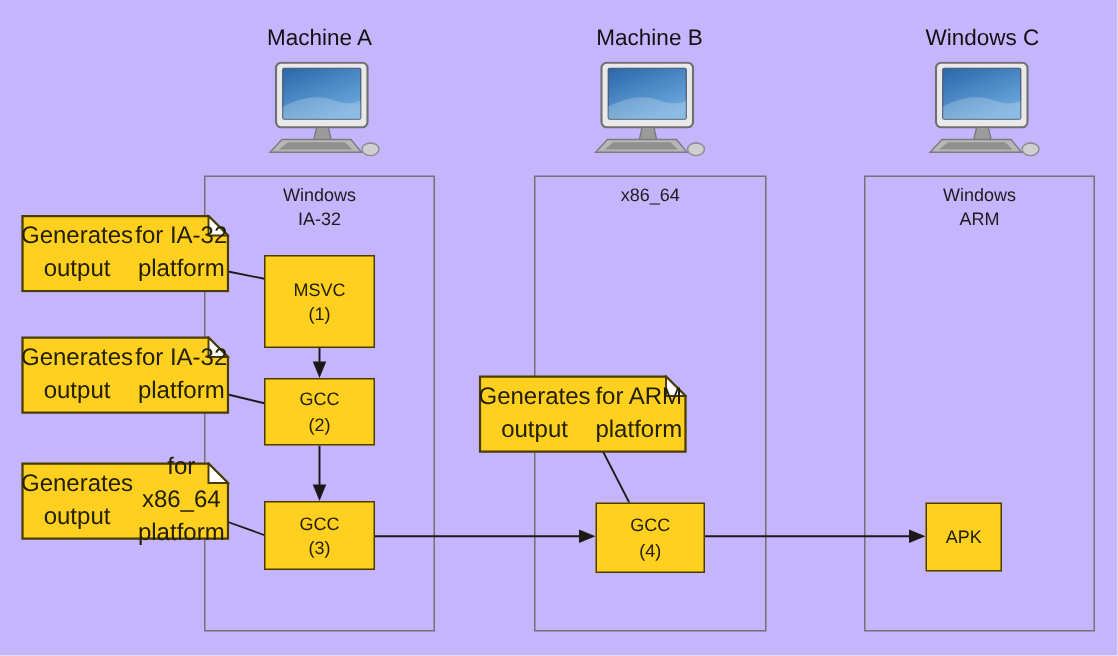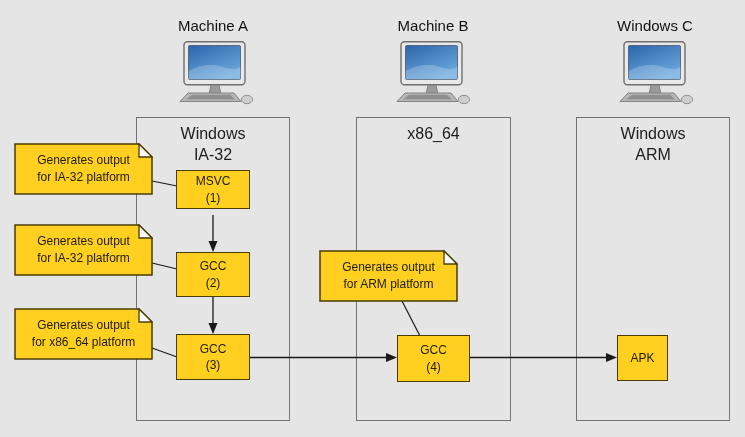--- a/index.html
+++ b/index.html
@@ -12,7 +12,7 @@
   }
   html,body{margin:0;padding:0;background:#ffffff;}
   body{font-family:"Liberation Sans","DejaVu Sans",sans-serif;}
-  .stage{position:relative;width:745px;height:437px;background:#e5e5e5;overflow:hidden;}
+  .stage{position:relative;width:745px;height:437px;background:#c4b5fd;overflow:hidden;}
 
   .machine-title{position:absolute;top:17px;width:154px;text-align:center;
     font-size:15px;color:var(--title-color);}

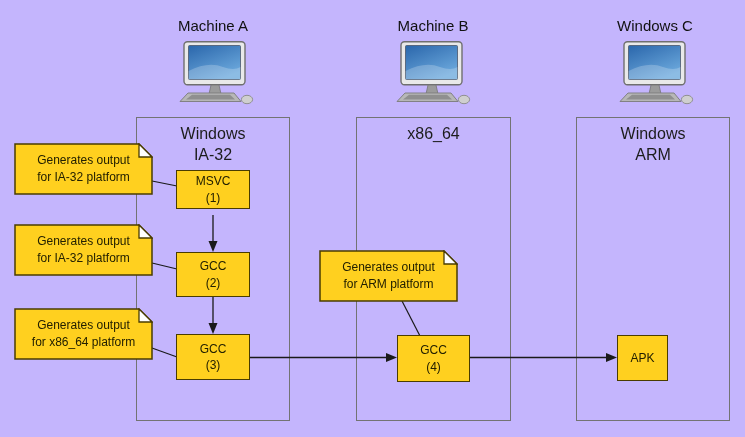--- a/index.html
+++ b/index.html
@@ -21,7 +21,7 @@
 
   .container-box{position:absolute;top:117px;height:304px;width:154px;
     border:1.5px solid var(--container-border);box-sizing:border-box;background:transparent;}
-  .os-label{margin-top:5px;text-align:center;font-size:16px;line-height:1.32;color:#1c1c1c;}
+  .os-label{margin-top:5px;text-align:center;font-size:12px;line-height:1.32;color:#1c1c1c;}
 
   .node-box{position:absolute;box-sizing:border-box;background:var(--node-fill);
     border:1.5px solid var(--node-border);display:flex;flex-direction:column;

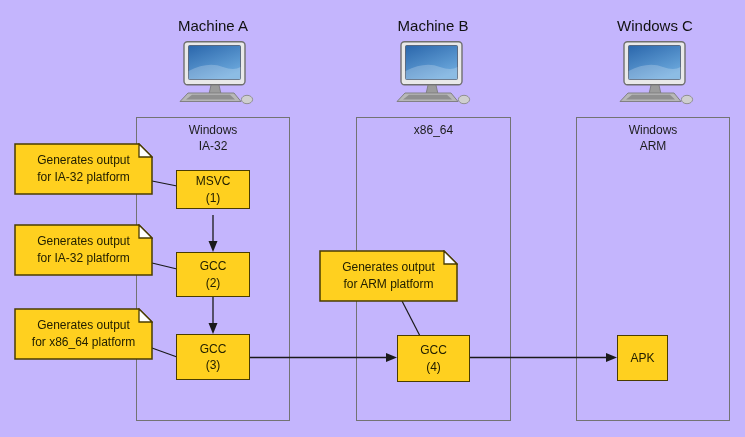--- a/index.html
+++ b/index.html
@@ -31,8 +31,8 @@
   .note{position:absolute;width:139px;height:52px;z-index:10;}
   .note svg{position:absolute;left:0;top:0;}
   .note-text{position:absolute;left:0;top:0;width:100%;height:100%;display:flex;
-    flex-direction:column;align-items:center;justify-content:center;
-    font-size:12px;line-height:1.38;color:var(--text-dark);text-align:center;}
+    flex-direction:row;align-items:center;justify-content:center;
+    font-size:16px;line-height:1.38;color:var(--text-dark);text-align:center;}
 
   .connector-layer{position:absolute;left:0;top:0;z-index:5;pointer-events:none;}
 </style>

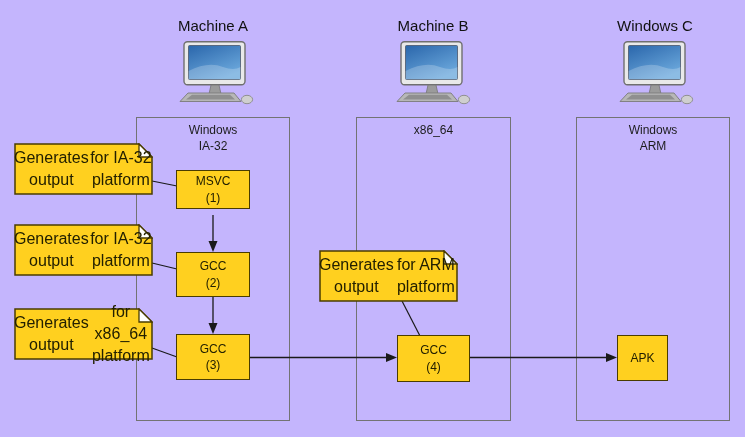--- a/index.html
+++ b/index.html
@@ -120,7 +120,7 @@
     </div>
   </div>
 
-  <div class="node-box" style="left:176px;top:170px;width:74px;height:39px;">
+  <div class="node-box" style="left:176px;top:170px;width:74px;height:62px;">
     <div>MSVC</div>
     <div>(1)</div>
   </div>

